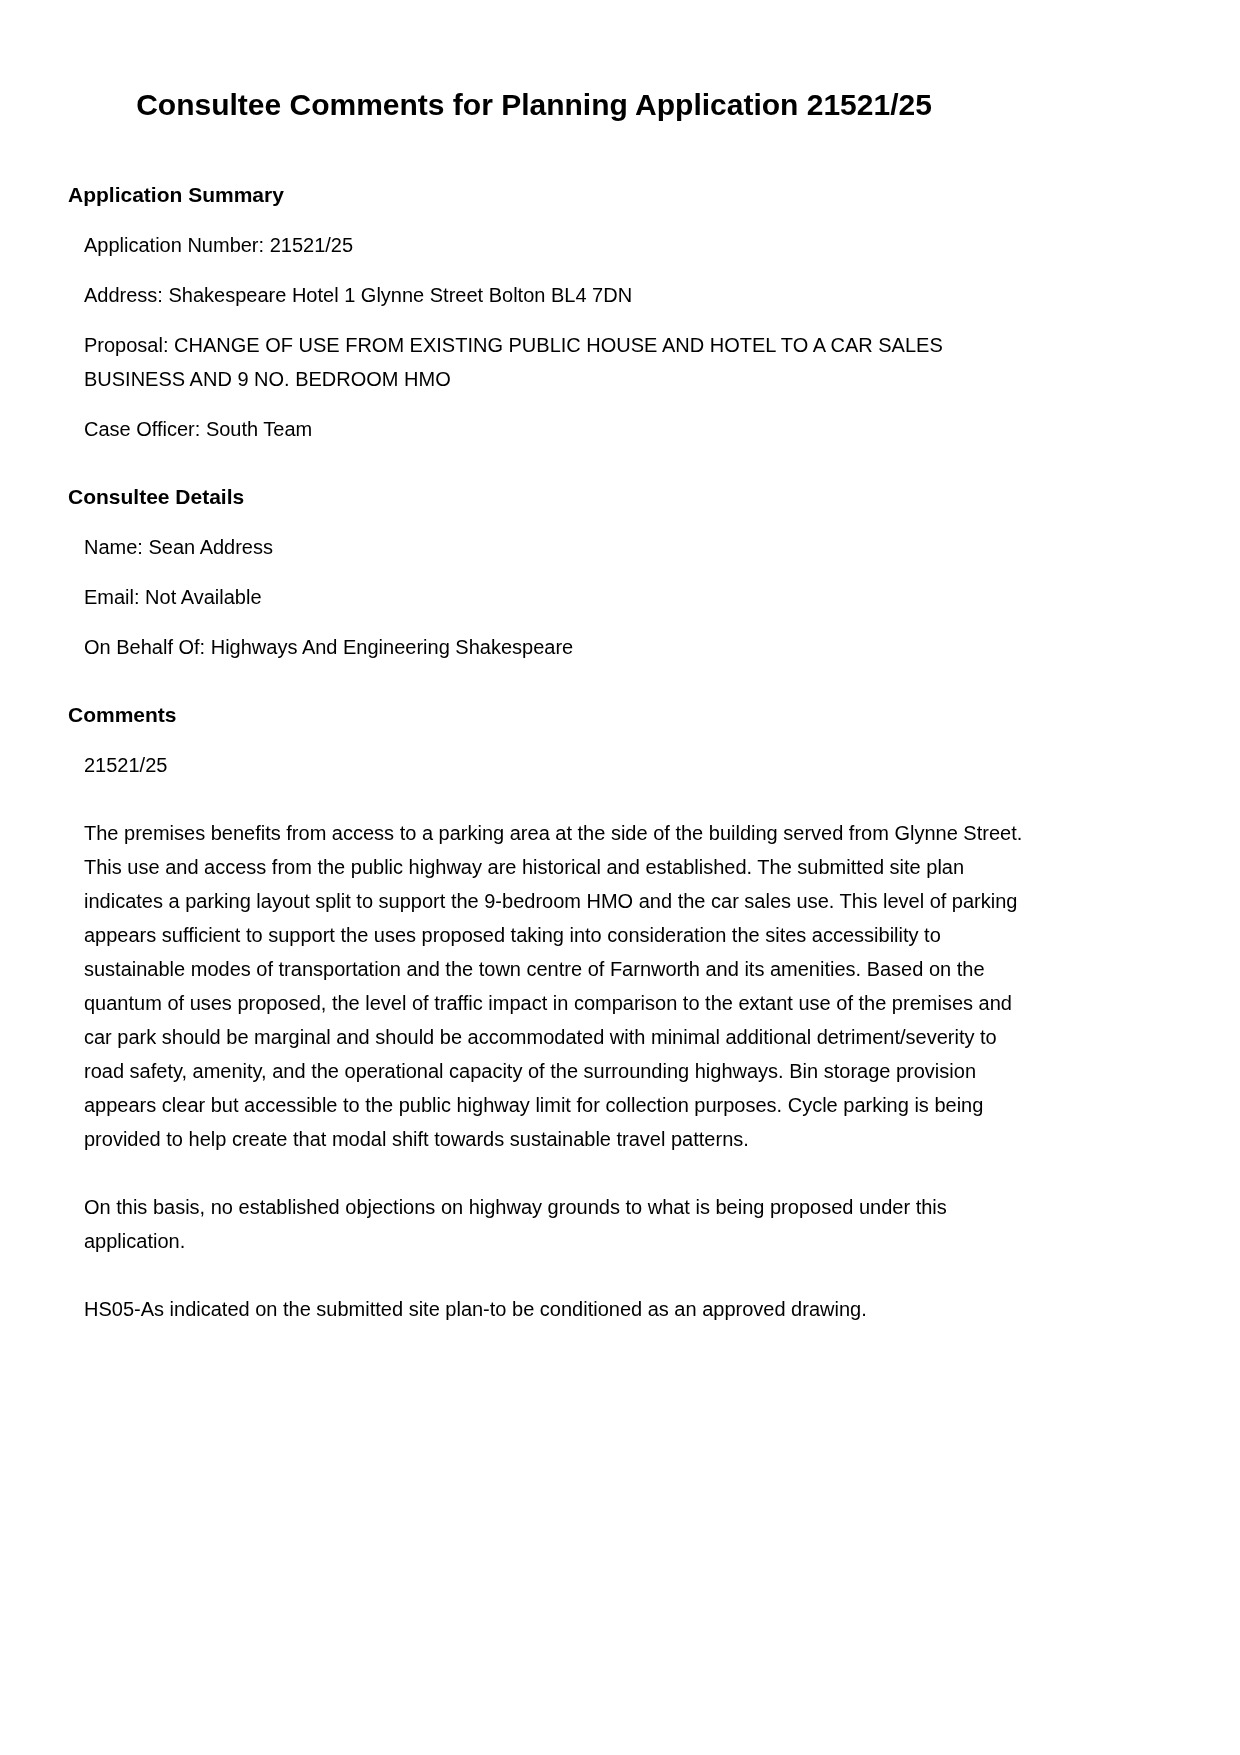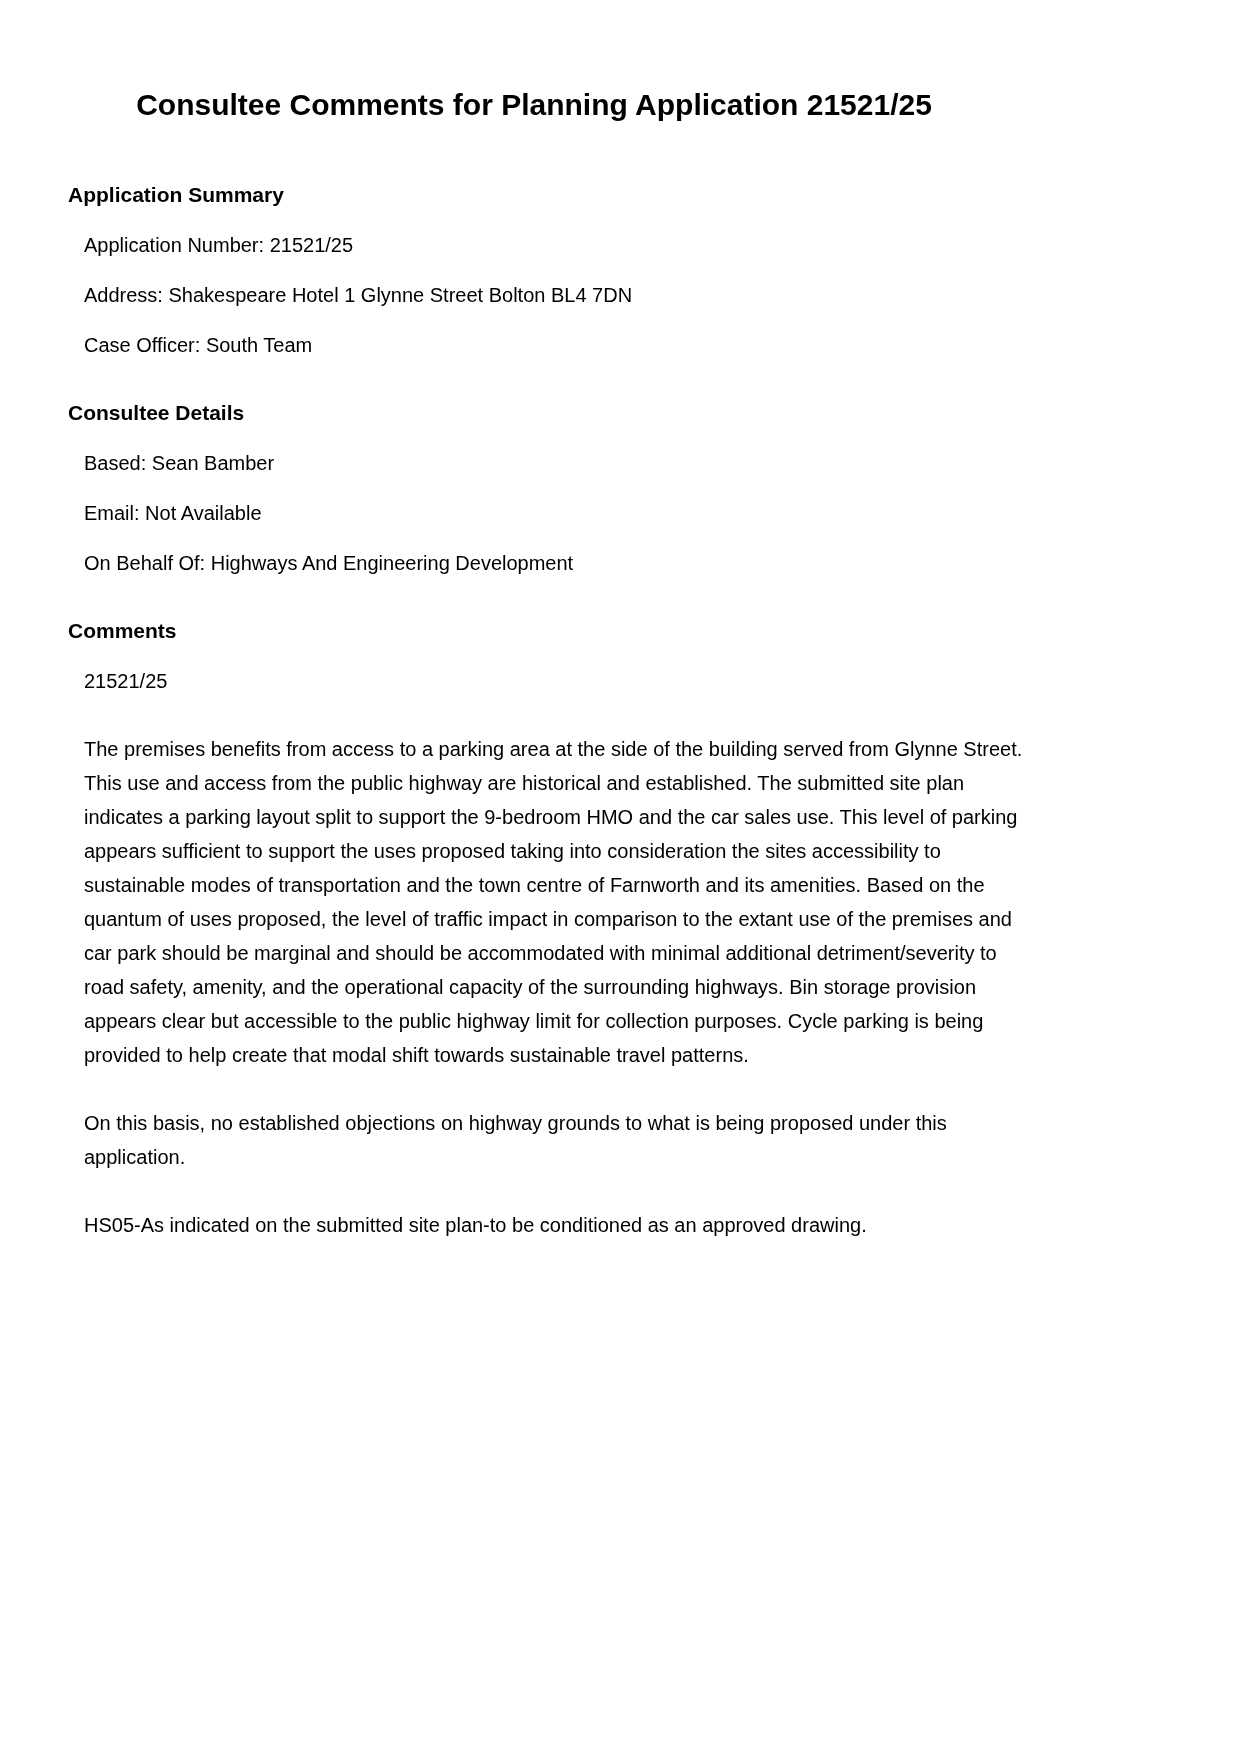--- a/index.html
+++ b/index.html
@@ -60,6 +60,7 @@
       <h2 class="section-heading first">Application Summary</h2>
       <p class="line">Application Number: 21521/25</p>
       <p class="line">Address: Shakespeare Hotel 1 Glynne Street Bolton BL4 7DN</p>
+      <p class="line">Proposal: CHANGE OF USE FROM EXISTING PUBLIC HOUSE AND HOTEL TO A CAR SALES BUSINESS AND 9 NO. BEDROOM HMO</p>
       <p class="line">Case Officer: South Team</p>
     </section>
 

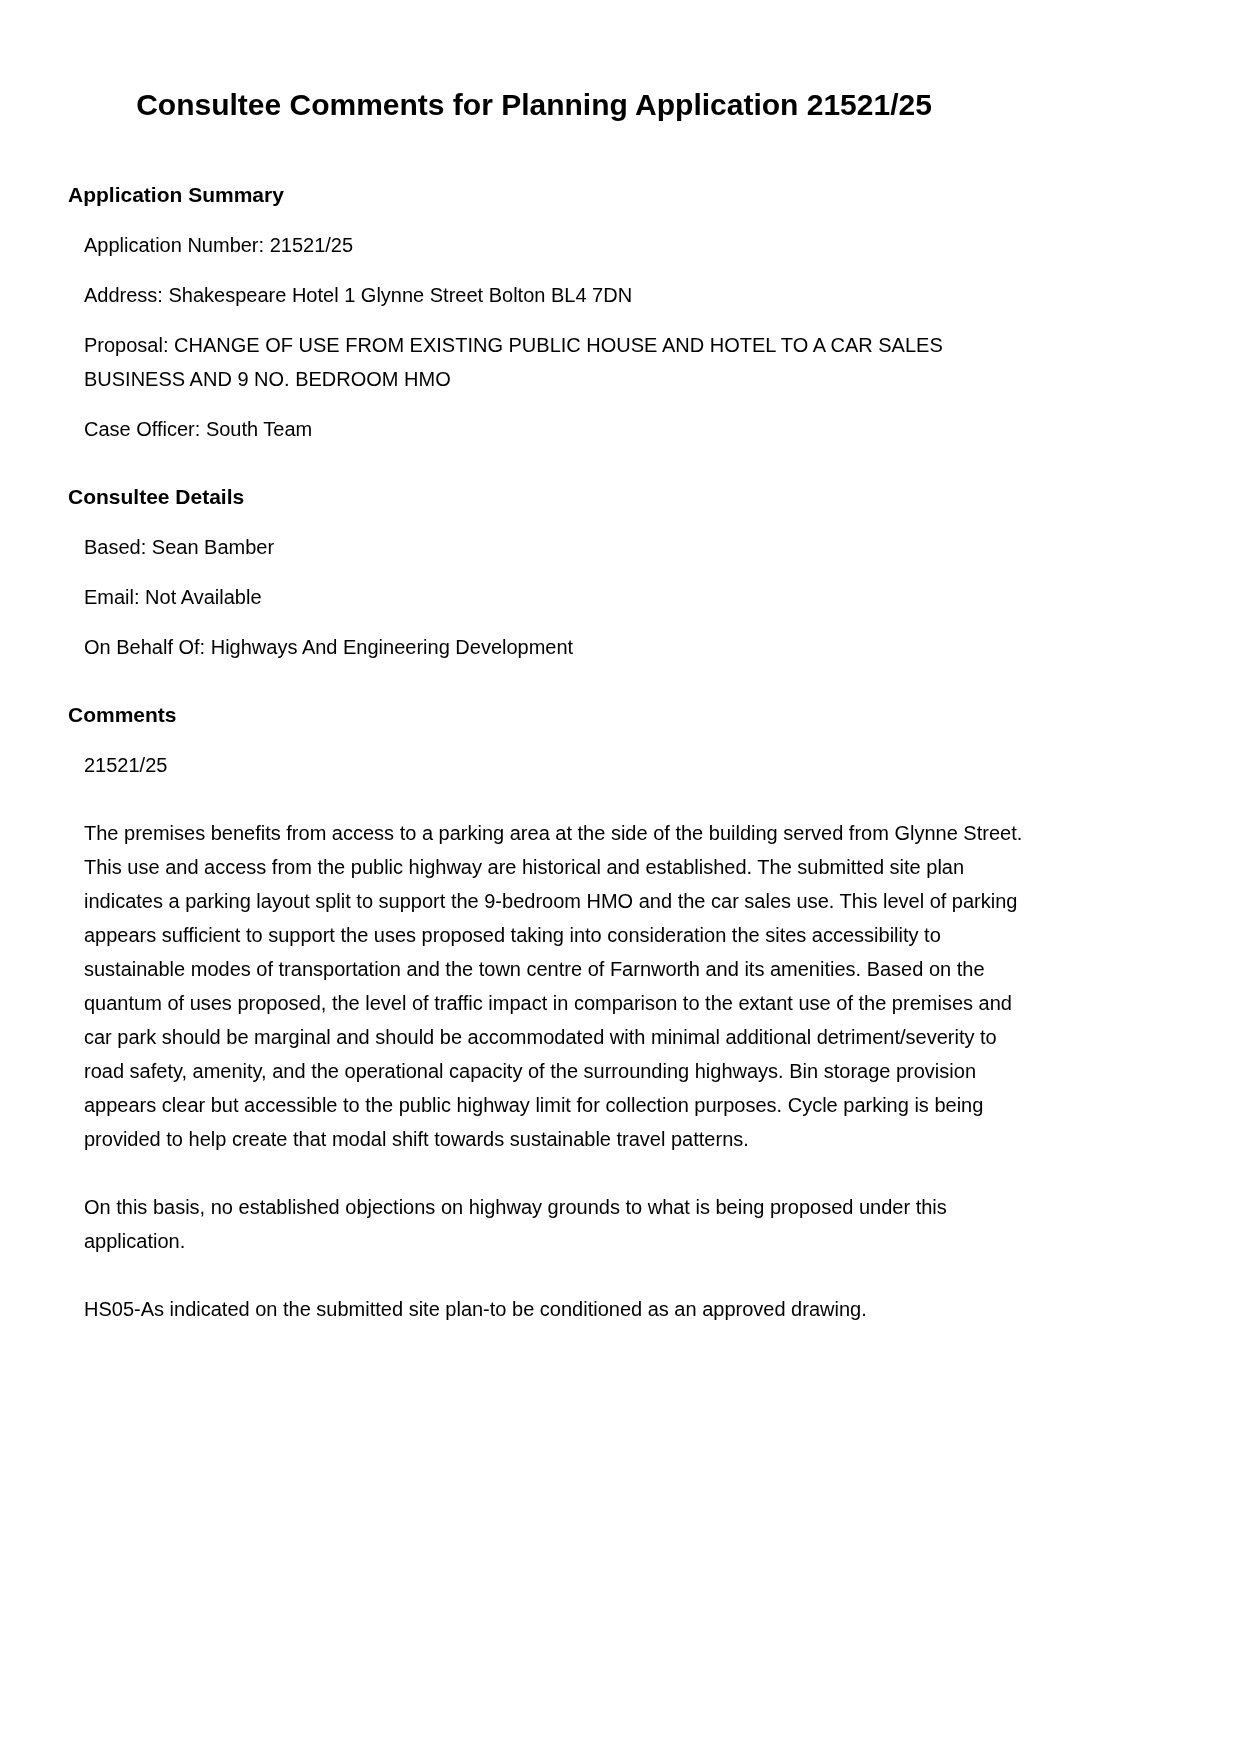--- a/index.html
+++ b/index.html
@@ -66,7 +66,7 @@
 
     <section>
       <h2 class="section-heading">Consultee Details</h2>
-      <p class="line">Based: Sean Bamber</p>
+      <p class="line">Name: Sean Address</p>
       <p class="line">Email: Not Available</p>
       <p class="line">On Behalf Of: Highways And Engineering Development</p>
     </section>

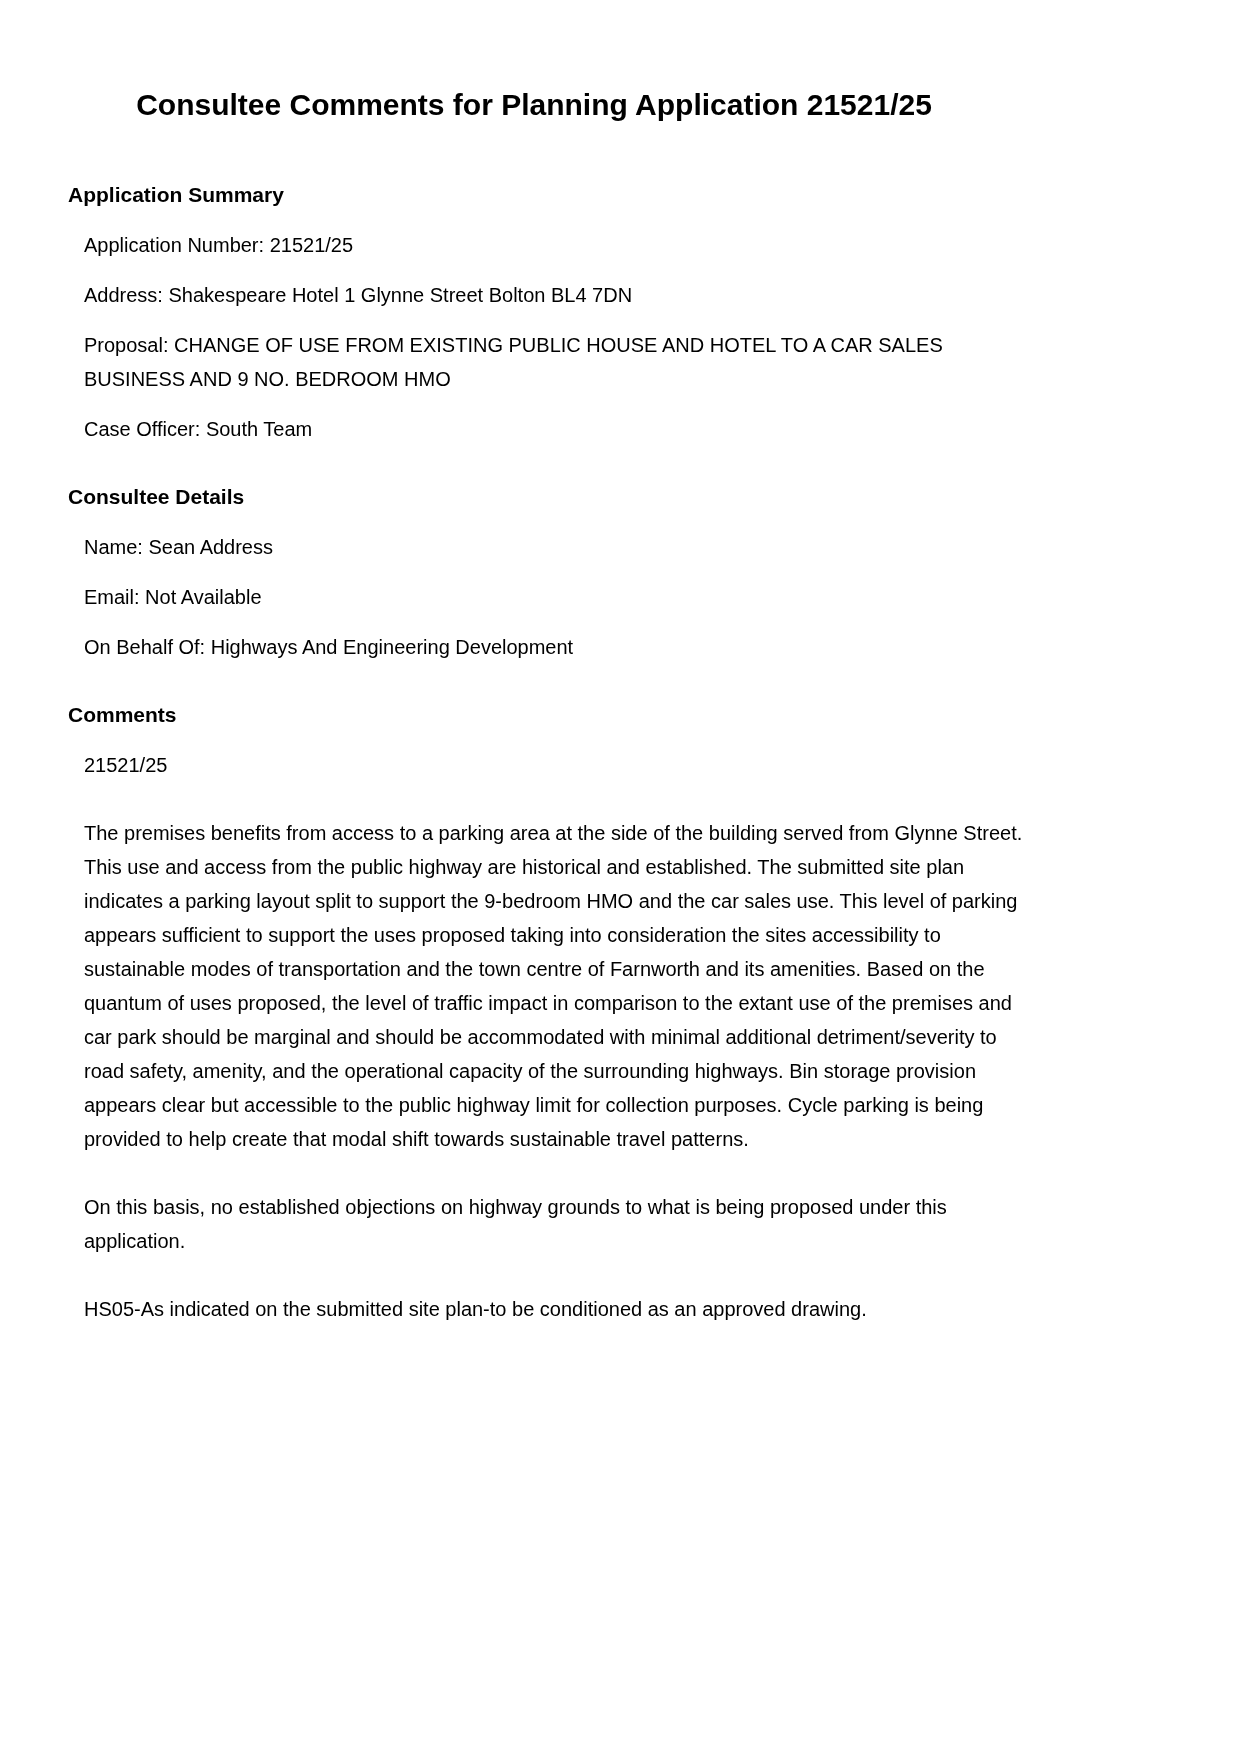--- a/index.html
+++ b/index.html
@@ -68,7 +68,7 @@
       <h2 class="section-heading">Consultee Details</h2>
       <p class="line">Name: Sean Address</p>
       <p class="line">Email: Not Available</p>
-      <p class="line">On Behalf Of: Highways And Engineering Development</p>
+      <p class="line">On Behalf Of: Highways And Engineering Shakespeare</p>
     </section>
 
     <section>

